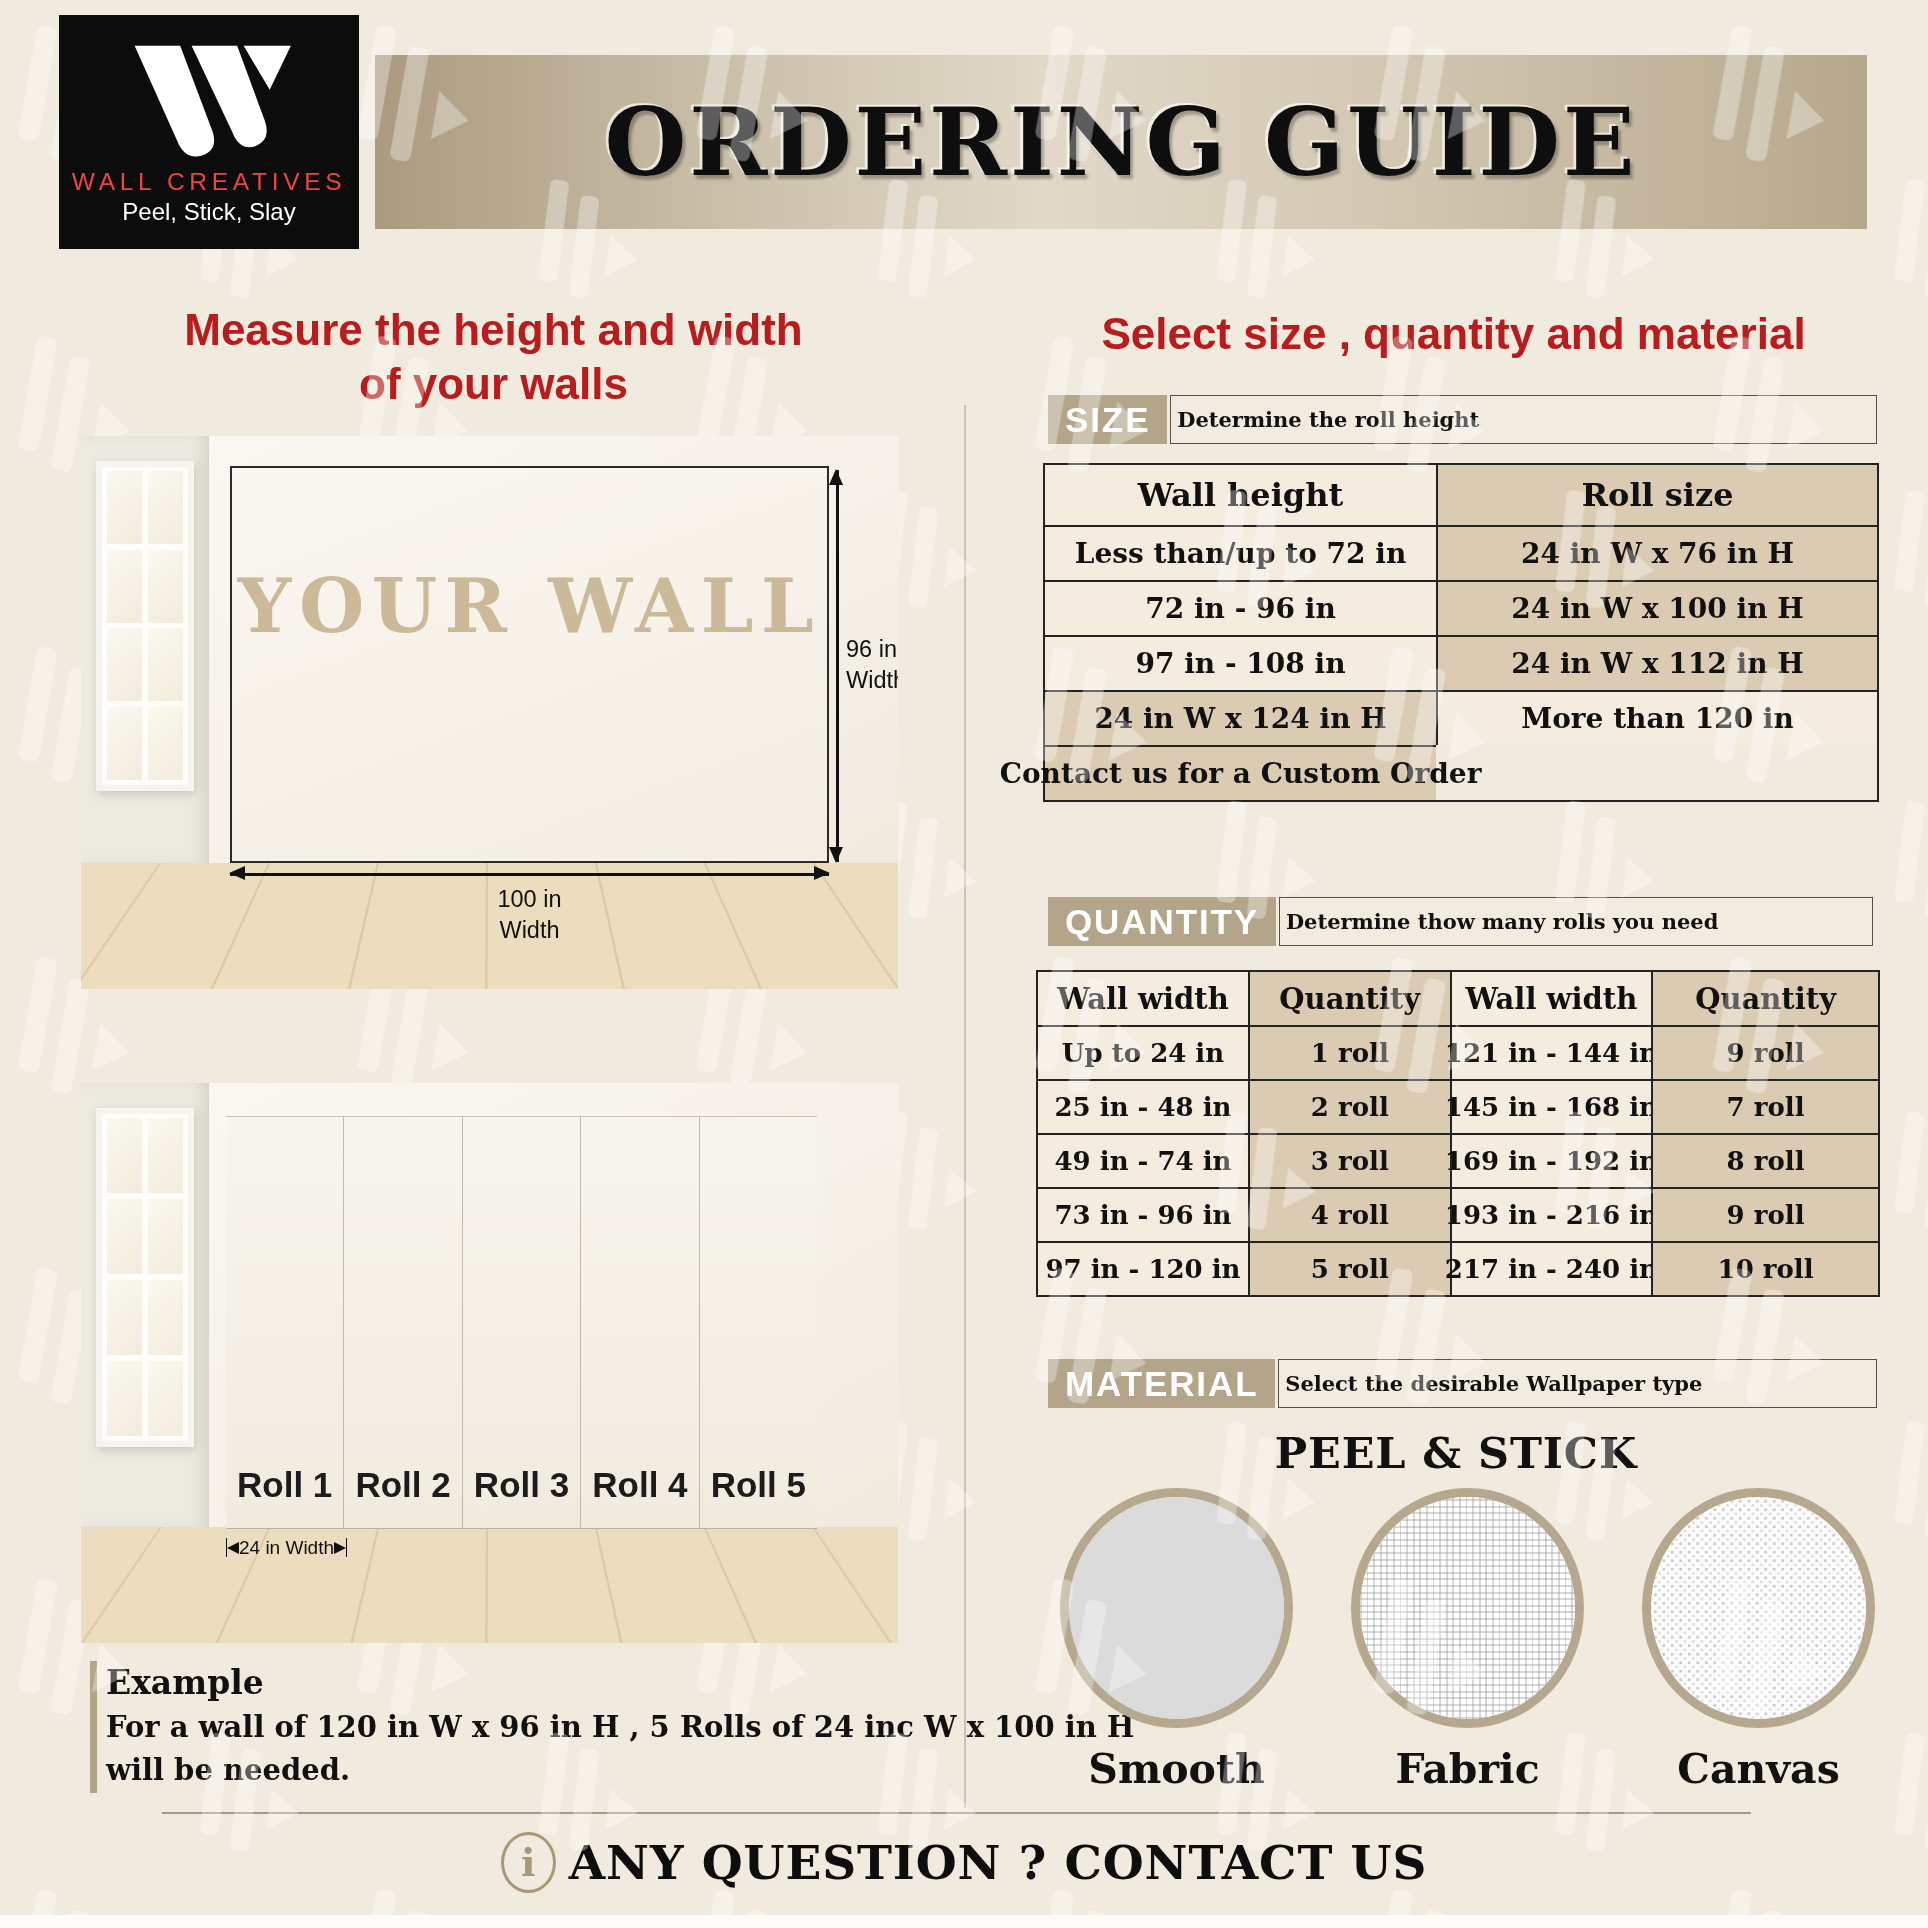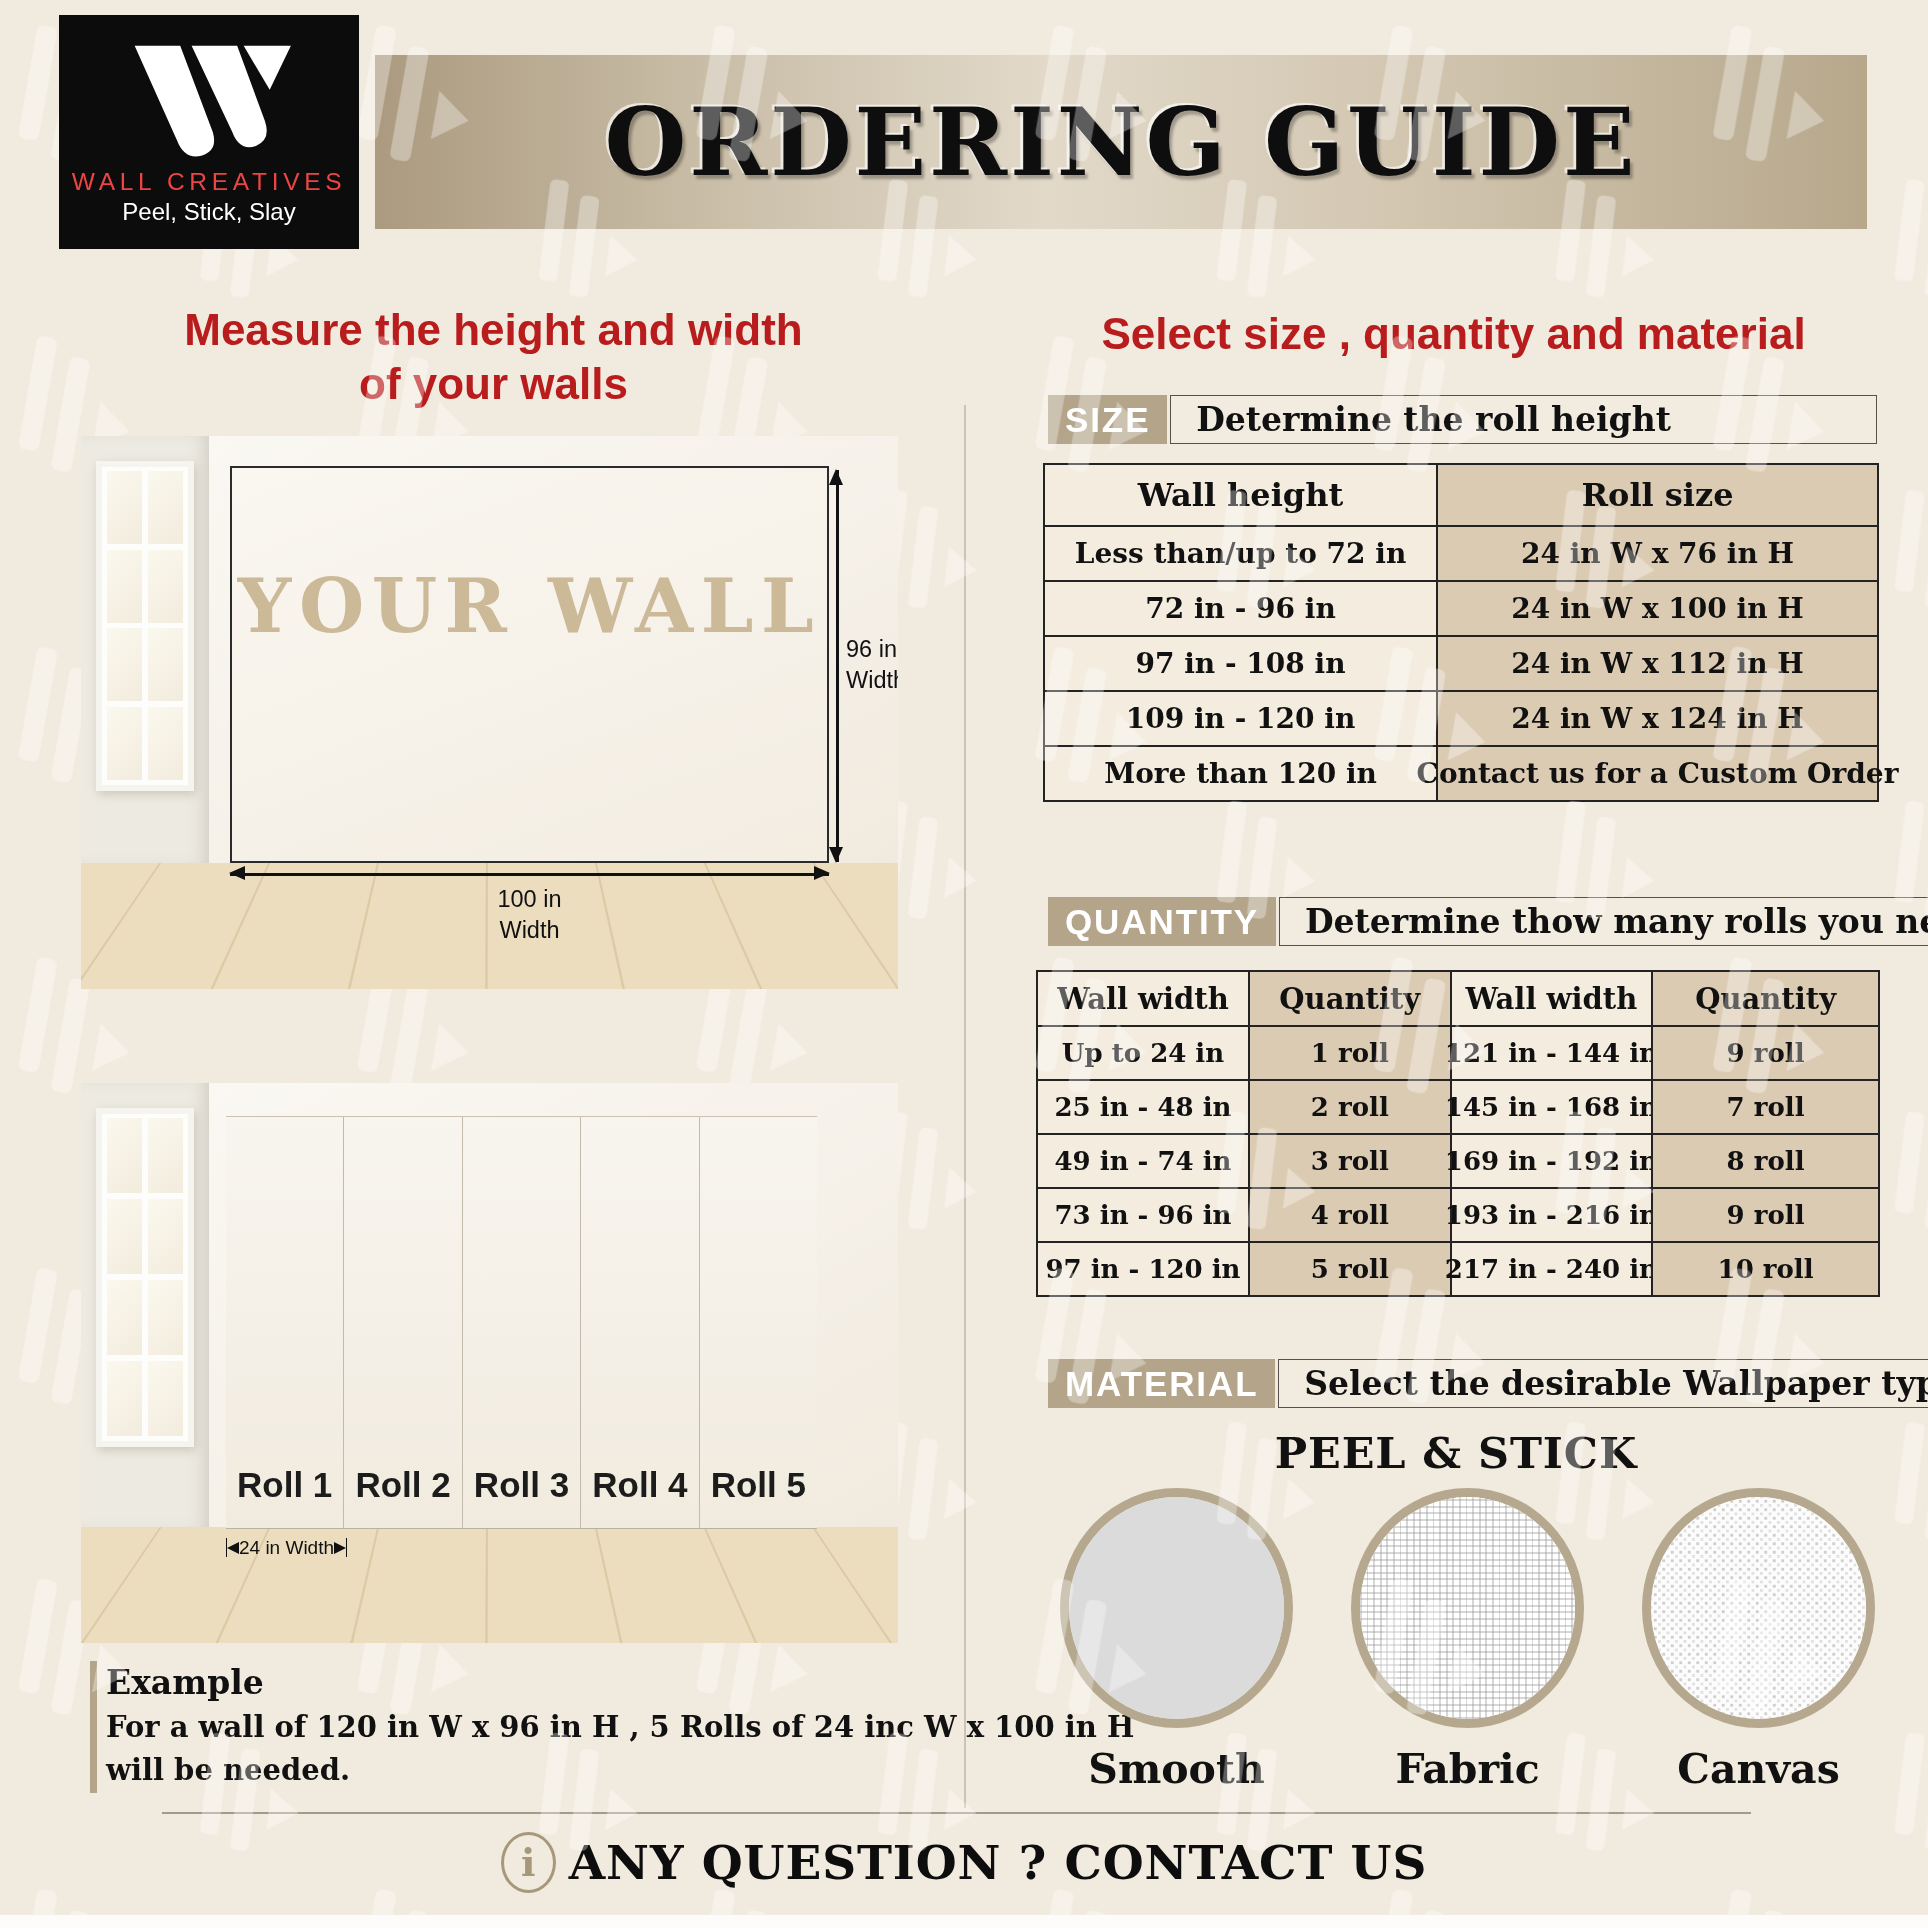--- a/index.html
+++ b/index.html
@@ -33,7 +33,7 @@
   .sec-badge{background:#b3a48a;color:#fff;font-weight:bold;font-size:35px;letter-spacing:1.9px;
     display:flex;align-items:center;padding:0 17px;}
   .sec-title{background:#f2ebdf;border:1.9px solid #55504a;margin-left:2.8px;flex:1;
-    display:flex;align-items:center;padding:0 25px;font-family:"DejaVu Serif",serif;font-weight:bold;font-size:33px;white-space:nowrap;}
+    display:flex;align-items:center;padding:0 6px;font-family:"DejaVu Serif",serif;font-weight:bold;font-size:21px;white-space:nowrap;}
   
   .tbl{position:absolute;z-index:1;display:grid;border:2.8px solid #232323;}
   .tbl>div{display:flex;align-items:center;justify-content:center;text-align:center;

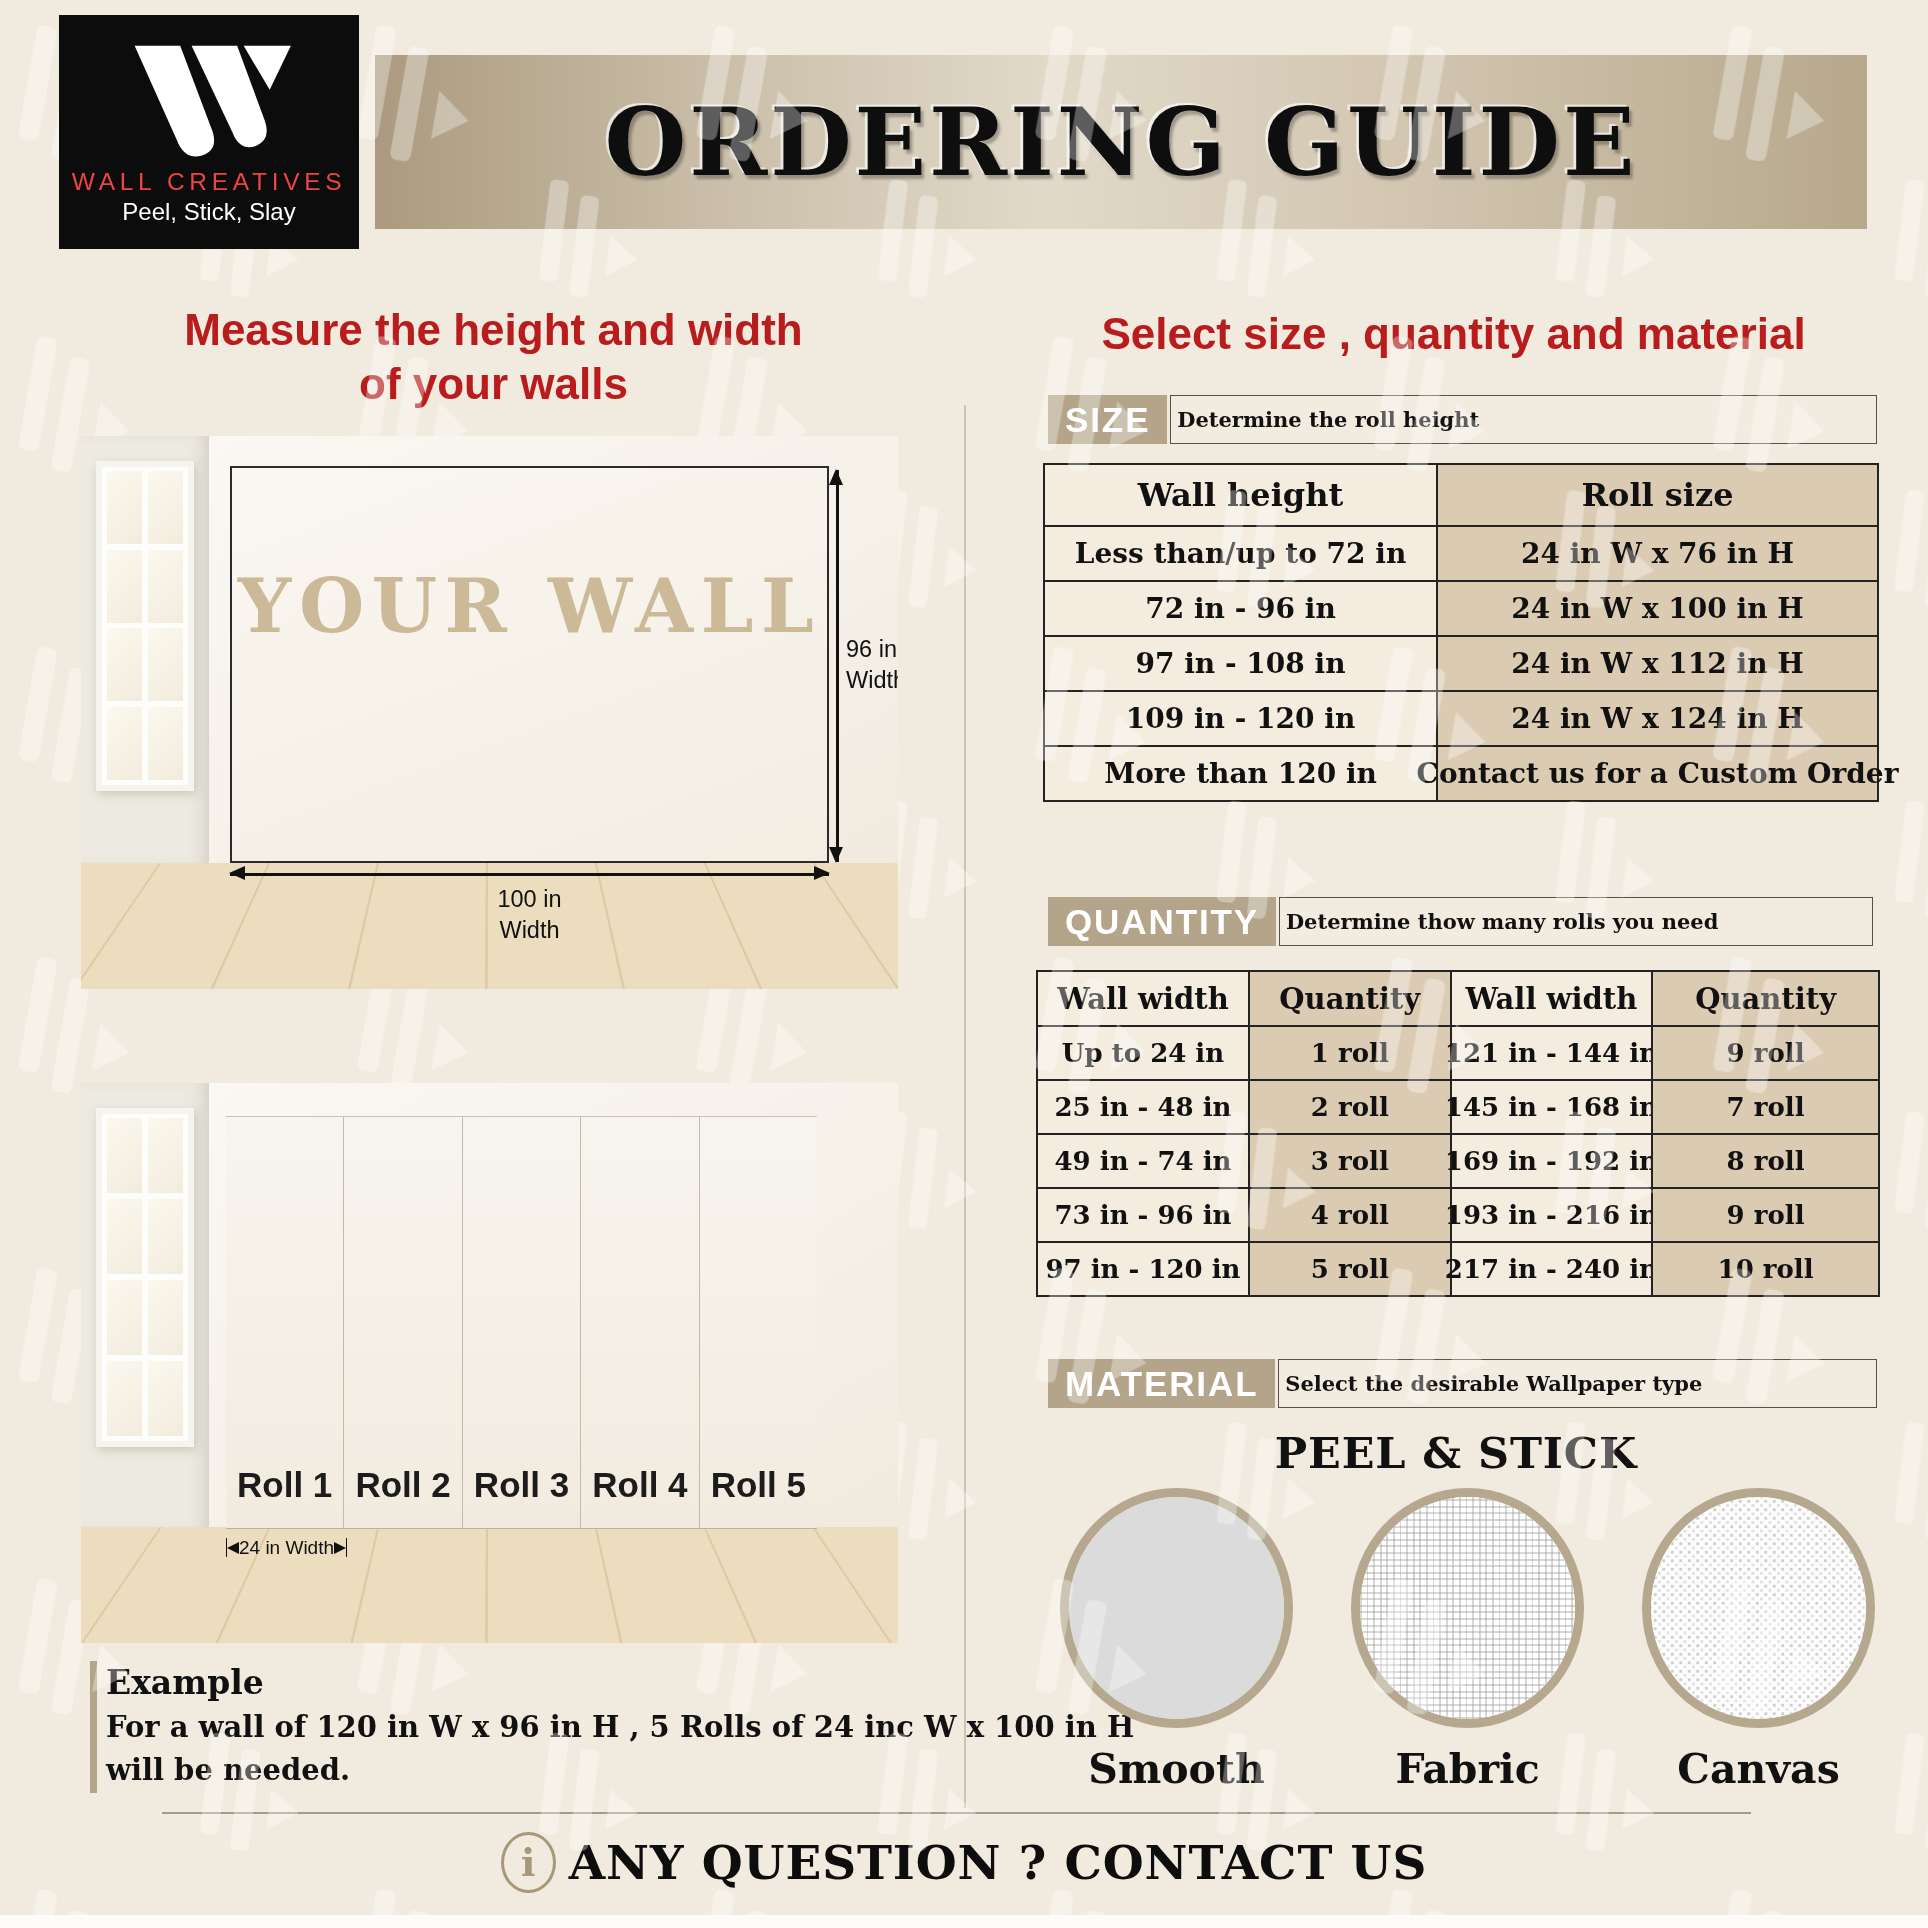--- a/index.html
+++ b/index.html
@@ -262,7 +262,6 @@
     <div class="tan">24 in W x 100 in H</div>
     <div class="cream">97 in - 108 in</div>
     <div class="tan">24 in W x 112  in H</div>
-    <div class="cream">109 in - 120 in</div>
     <div class="tan">24 in W x 124 in H</div>
     <div class="cream">More than 120 in</div>
     <div class="tan">Contact us for a Custom Order</div>

